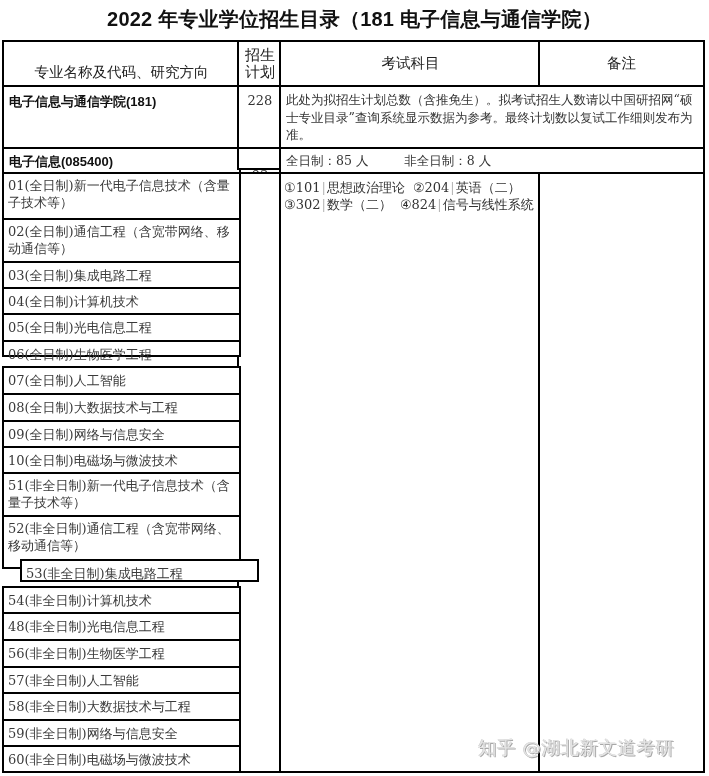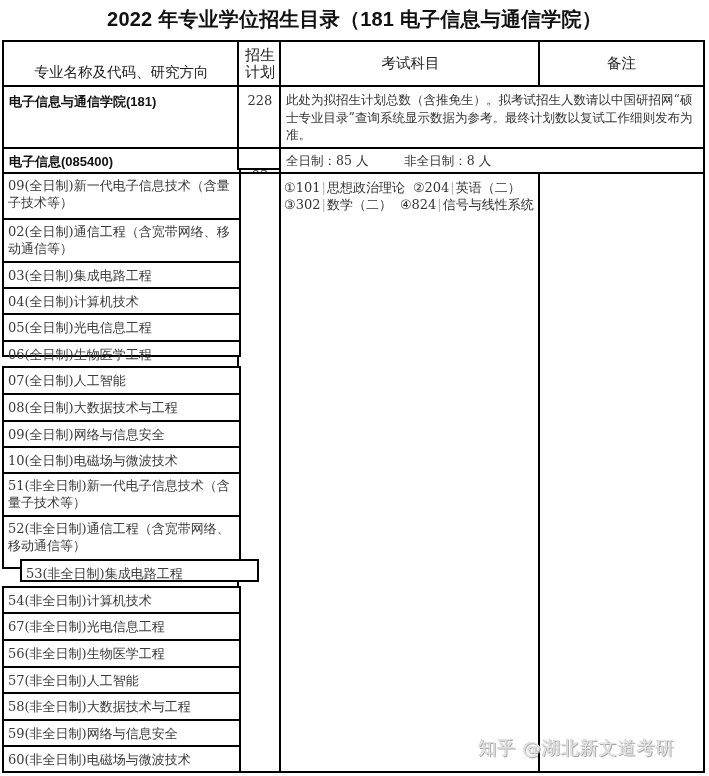--- a/index.html
+++ b/index.html
@@ -78,7 +78,7 @@
 </div>
 <div class="cell" style="left:538px; top:172px; width:167px; height:601px;"></div>
 
-<div class="cell dir" style="left:2px; top:172px; width:239px; height:48px;"><span>09(全日制)新一代电子信息技术（含量子技术等）</span></div>
+<div class="cell dir" style="left:2px; top:172px; width:239px; height:48px;"><span>01(全日制)新一代电子信息技术（含量子技术等）</span></div>
 <div class="cell dir" style="left:2px; top:218px; width:239px; height:45px;"><span>02(全日制)通信工程（含宽带网络、移动通信等）</span></div>
 <div class="cell dir single" style="left:2px; top:261px; width:239px; height:28px;"><span>03(全日制)集成电路工程</span></div>
 <div class="cell dir single" style="left:2px; top:287px; width:239px; height:28px;"><span>04(全日制)计算机技术</span></div>

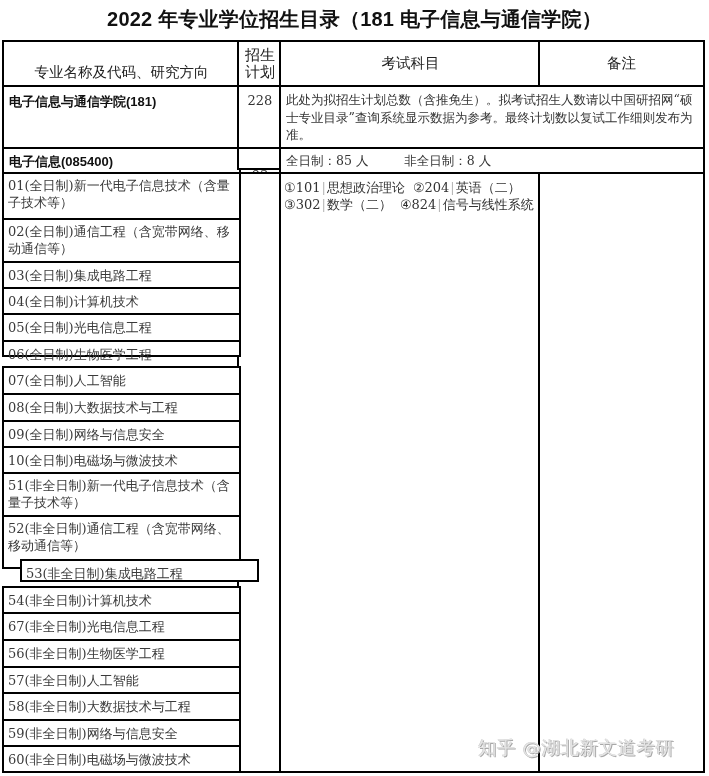--- a/index.html
+++ b/index.html
@@ -92,7 +92,7 @@
 <div class="cell dir" style="left:2px; top:515px; width:239px; height:54px;"><span>52(非全日制)通信工程（含宽带网络、移动通信等）</span></div>
 <div class="cell dir single" style="left:20px; top:559px; width:239px; height:23px;"><span>53(非全日制)集成电路工程</span></div>
 <div class="cell dir single" style="left:2px; top:586px; width:239px; height:28px;"><span>54(非全日制)计算机技术</span></div>
-<div class="cell dir single" style="left:2px; top:612px; width:239px; height:29px;"><span>67(非全日制)光电信息工程</span></div>
+<div class="cell dir single" style="left:2px; top:612px; width:239px; height:29px;"><span>48(非全日制)光电信息工程</span></div>
 <div class="cell dir single" style="left:2px; top:639px; width:239px; height:29px;"><span>56(非全日制)生物医学工程</span></div>
 <div class="cell dir single" style="left:2px; top:666px; width:239px; height:28px;"><span>57(非全日制)人工智能</span></div>
 <div class="cell dir single" style="left:2px; top:692px; width:239px; height:29px;"><span>58(非全日制)大数据技术与工程</span></div>

